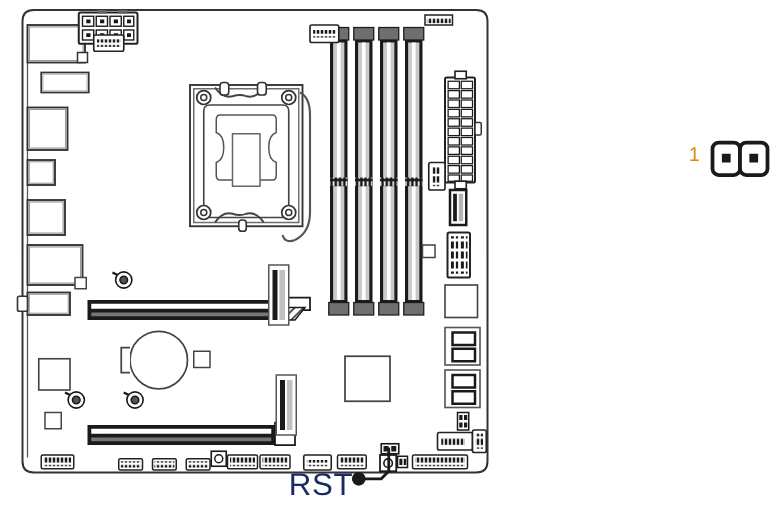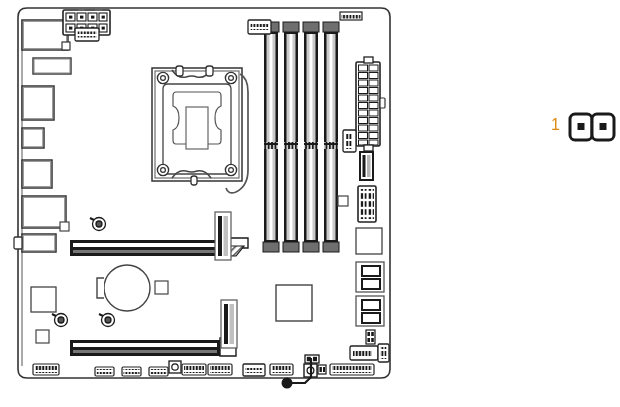--- a/index.html
+++ b/index.html
@@ -423,6 +423,7 @@
 
   </svg>
 
+  <div class="lbl" id="rst-label">RST</div>
 
   <div class="lbl" id="pin1-label">1</div>
 

